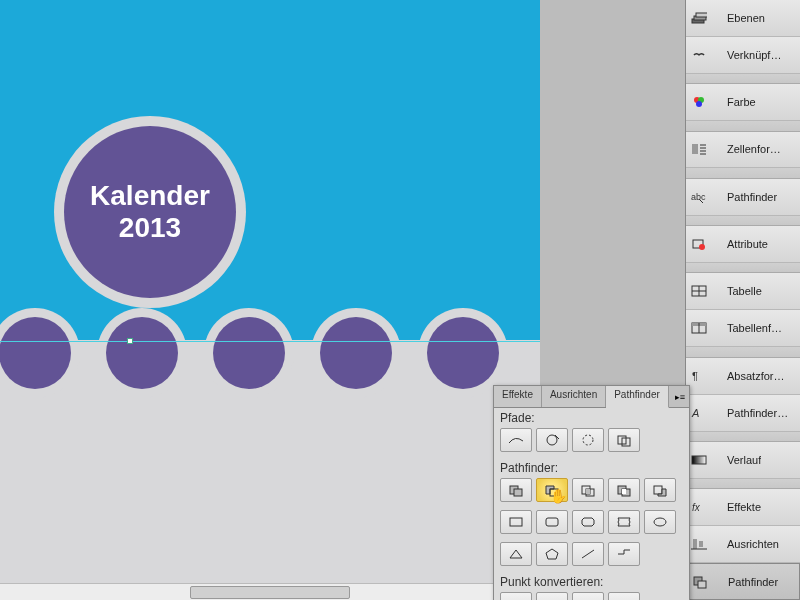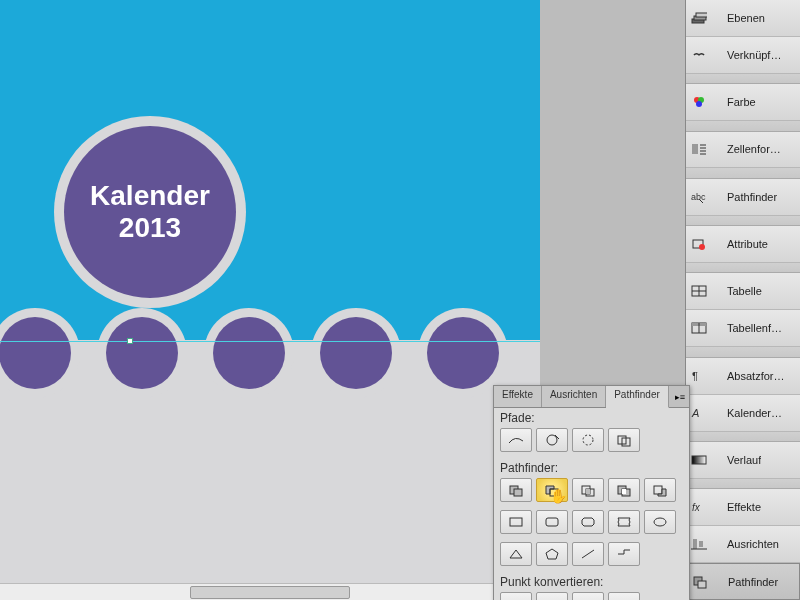--- a/index.html
+++ b/index.html
@@ -182,7 +182,7 @@
           <text x="1" y="11" font-size="11" font-style="italic" fill="#333">A</text>
         </svg>
       </div>
-      <span>Kalender…</span>
+      <span>Pathfinder…</span>
     </div>
   <div class="panel-item sep"></div>
   <div class="panel-item">

